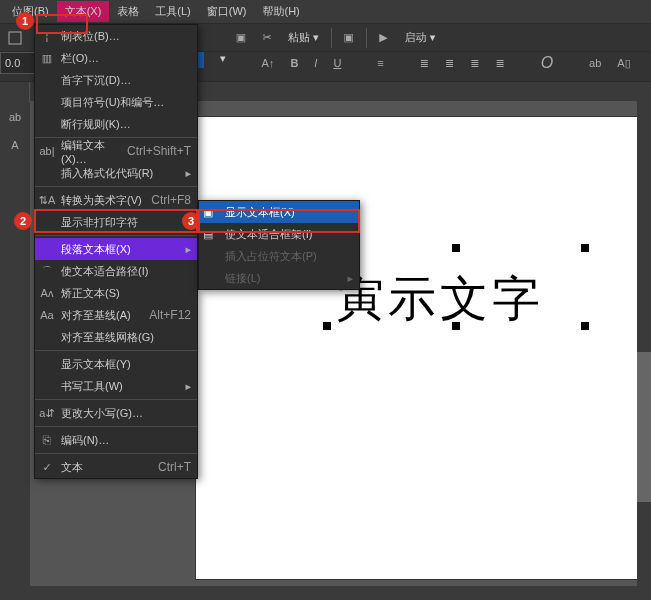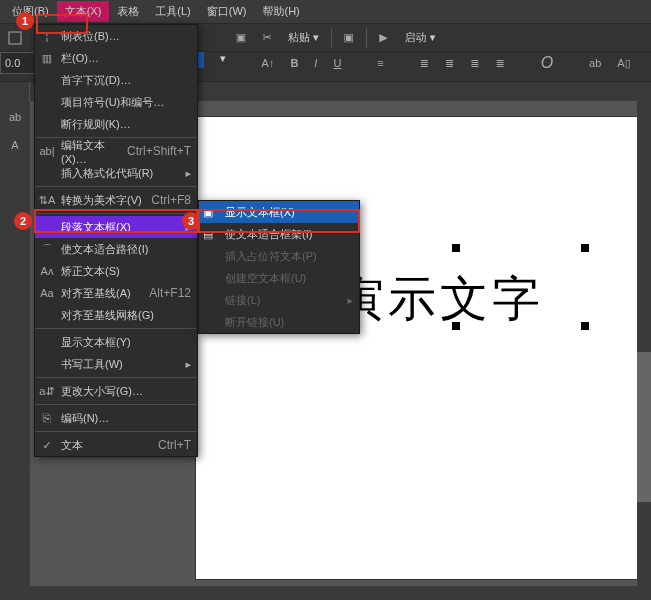--- a/index.html
+++ b/index.html
@@ -178,6 +178,9 @@
       <span>转换为美术字(V)</span>
       <span class="shortcut">Ctrl+F8</span>
     </div>
+  <div class="menu-row">
+      <span>显示非打印字符</span>
+    </div>
   <div class="menu-sep"></div>
   <div class="menu-row hl">
       <span>段落文本框(X)</span>

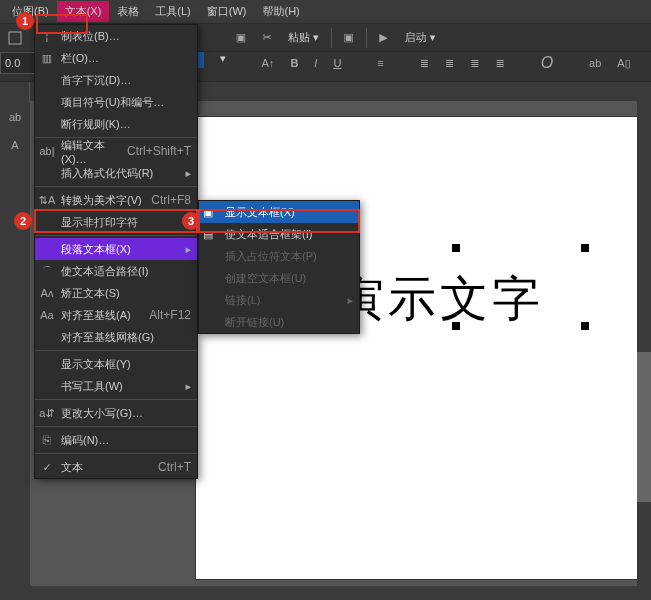--- a/index.html
+++ b/index.html
@@ -241,9 +241,6 @@
       <span>插入占位符文本(P)</span>
     </div>
   <div class="sub-row dim">
-      <span>创建空文本框(U)</span>
-    </div>
-  <div class="sub-row dim">
       <span>链接(L)</span>
       <span class="arrow">▸</span>
     </div>

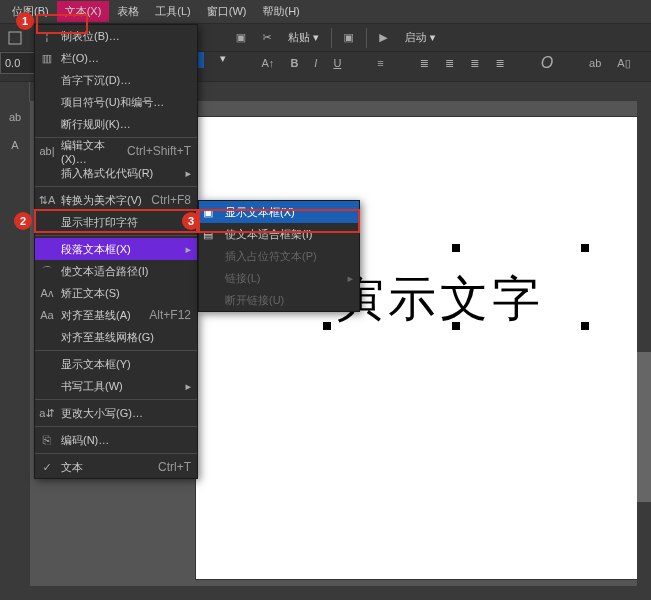--- a/index.html
+++ b/index.html
@@ -244,9 +244,6 @@
       <span>链接(L)</span>
       <span class="arrow">▸</span>
     </div>
-  <div class="sub-row dim">
-      <span>断开链接(U)</span>
-    </div>
 </div>
 
 <div class="callout c1">

